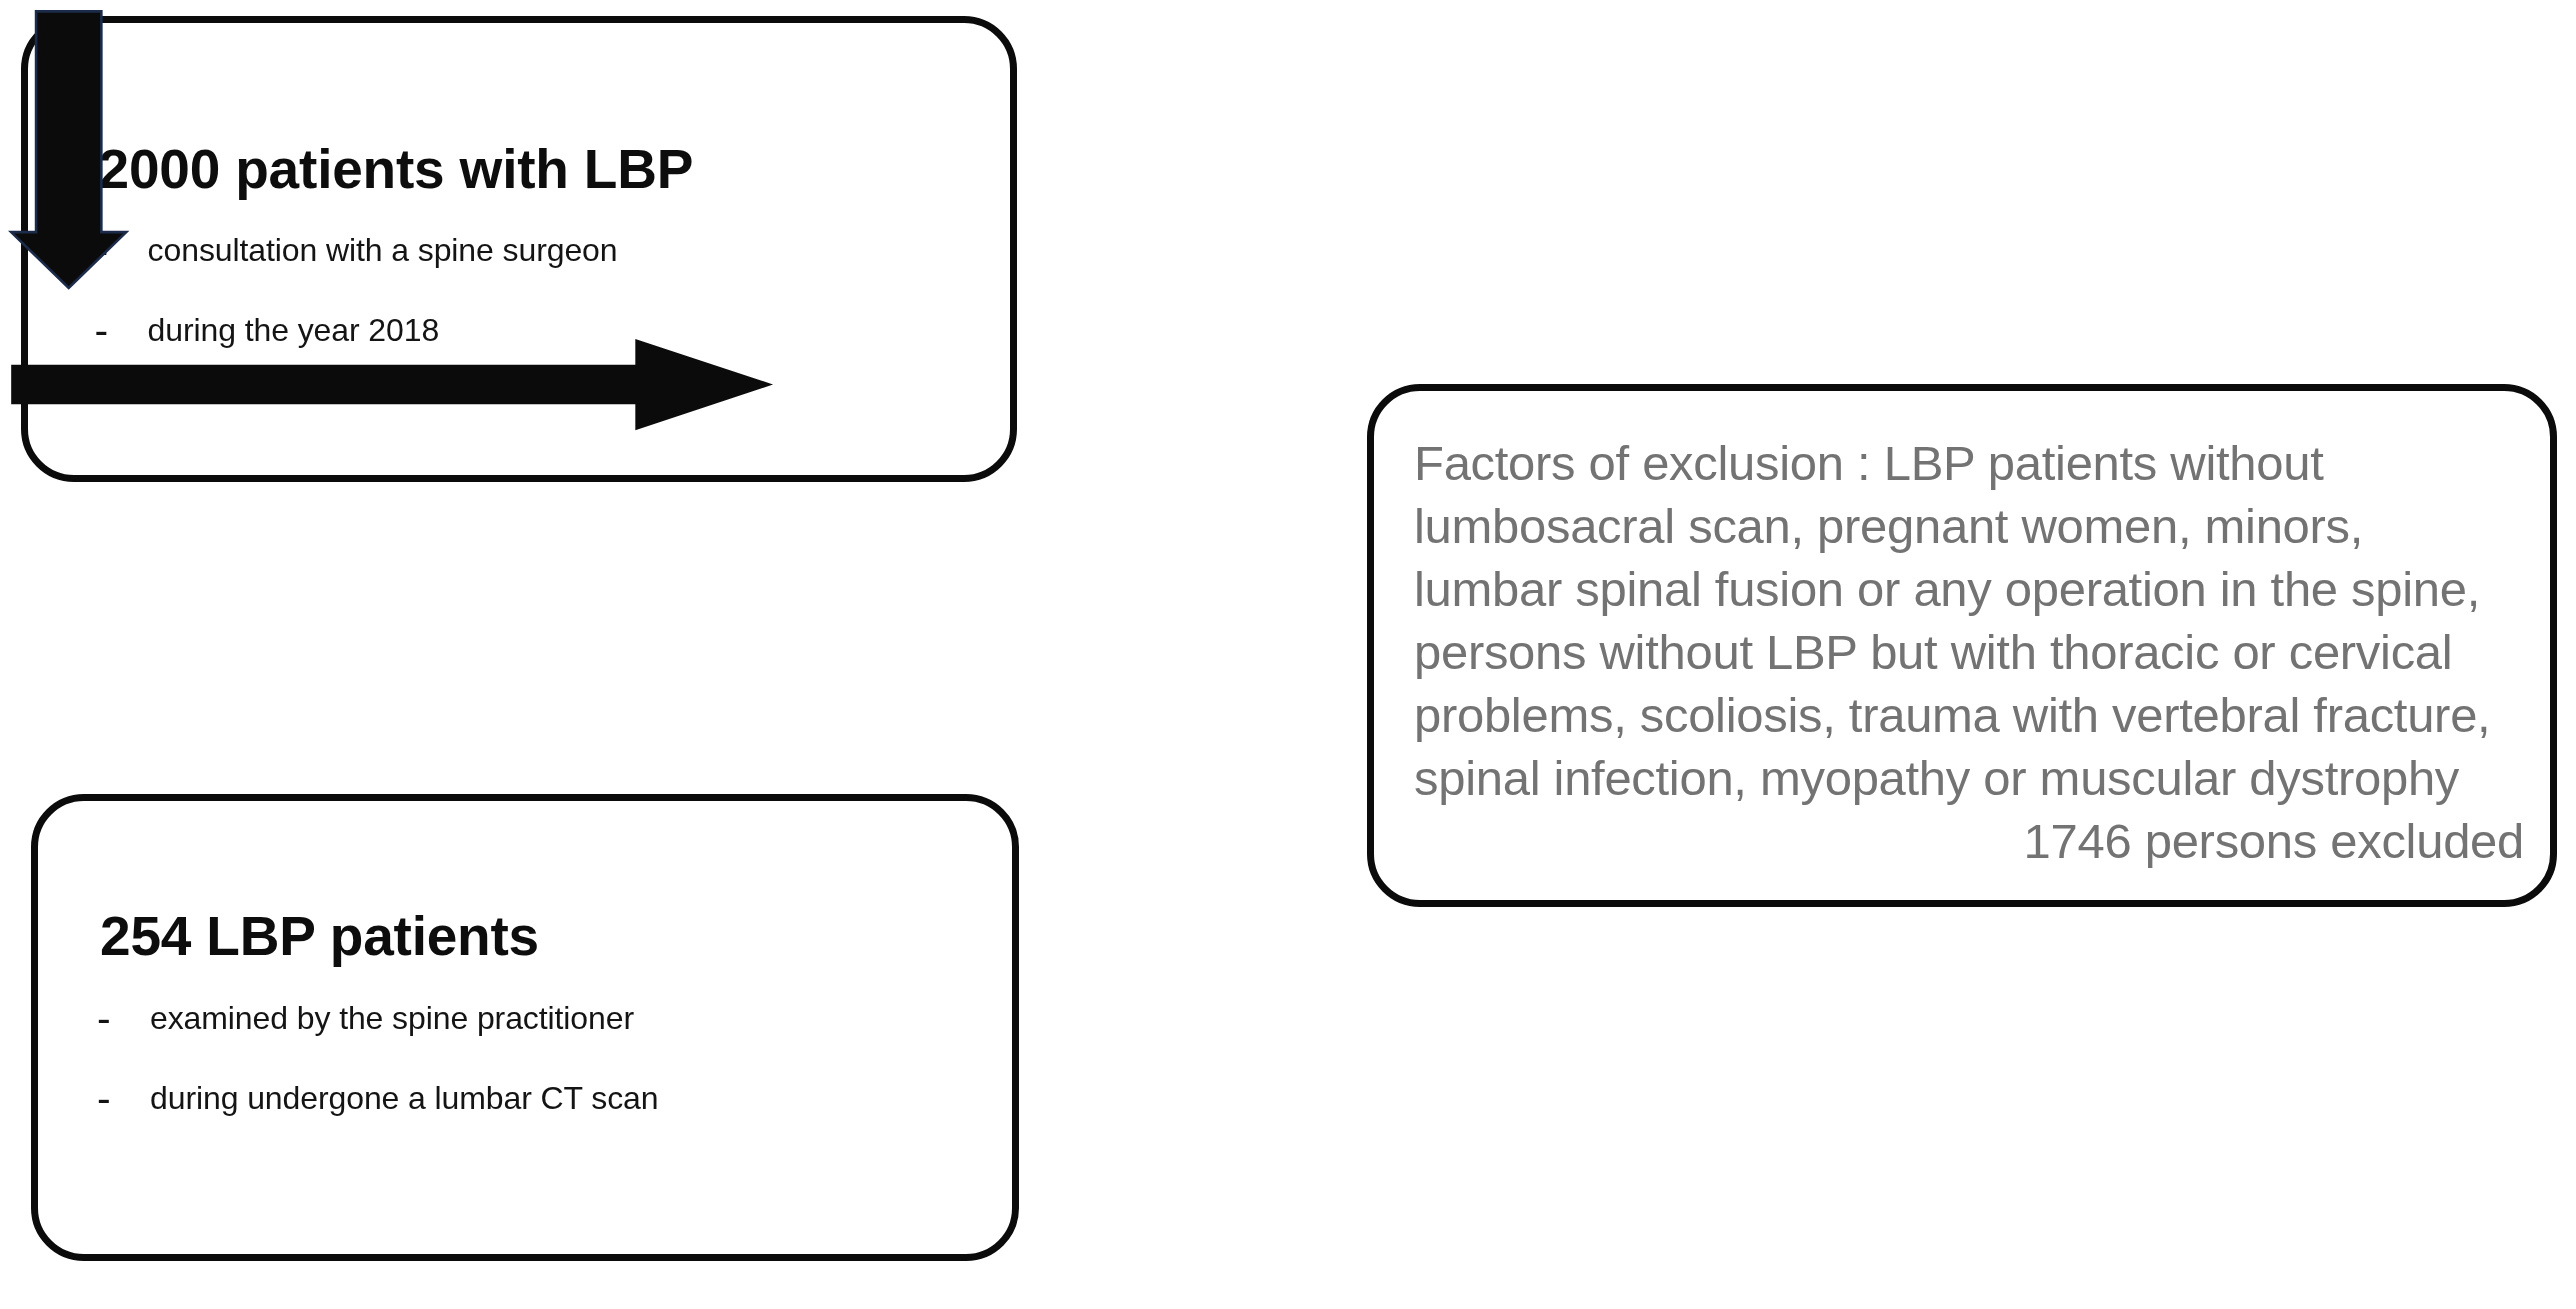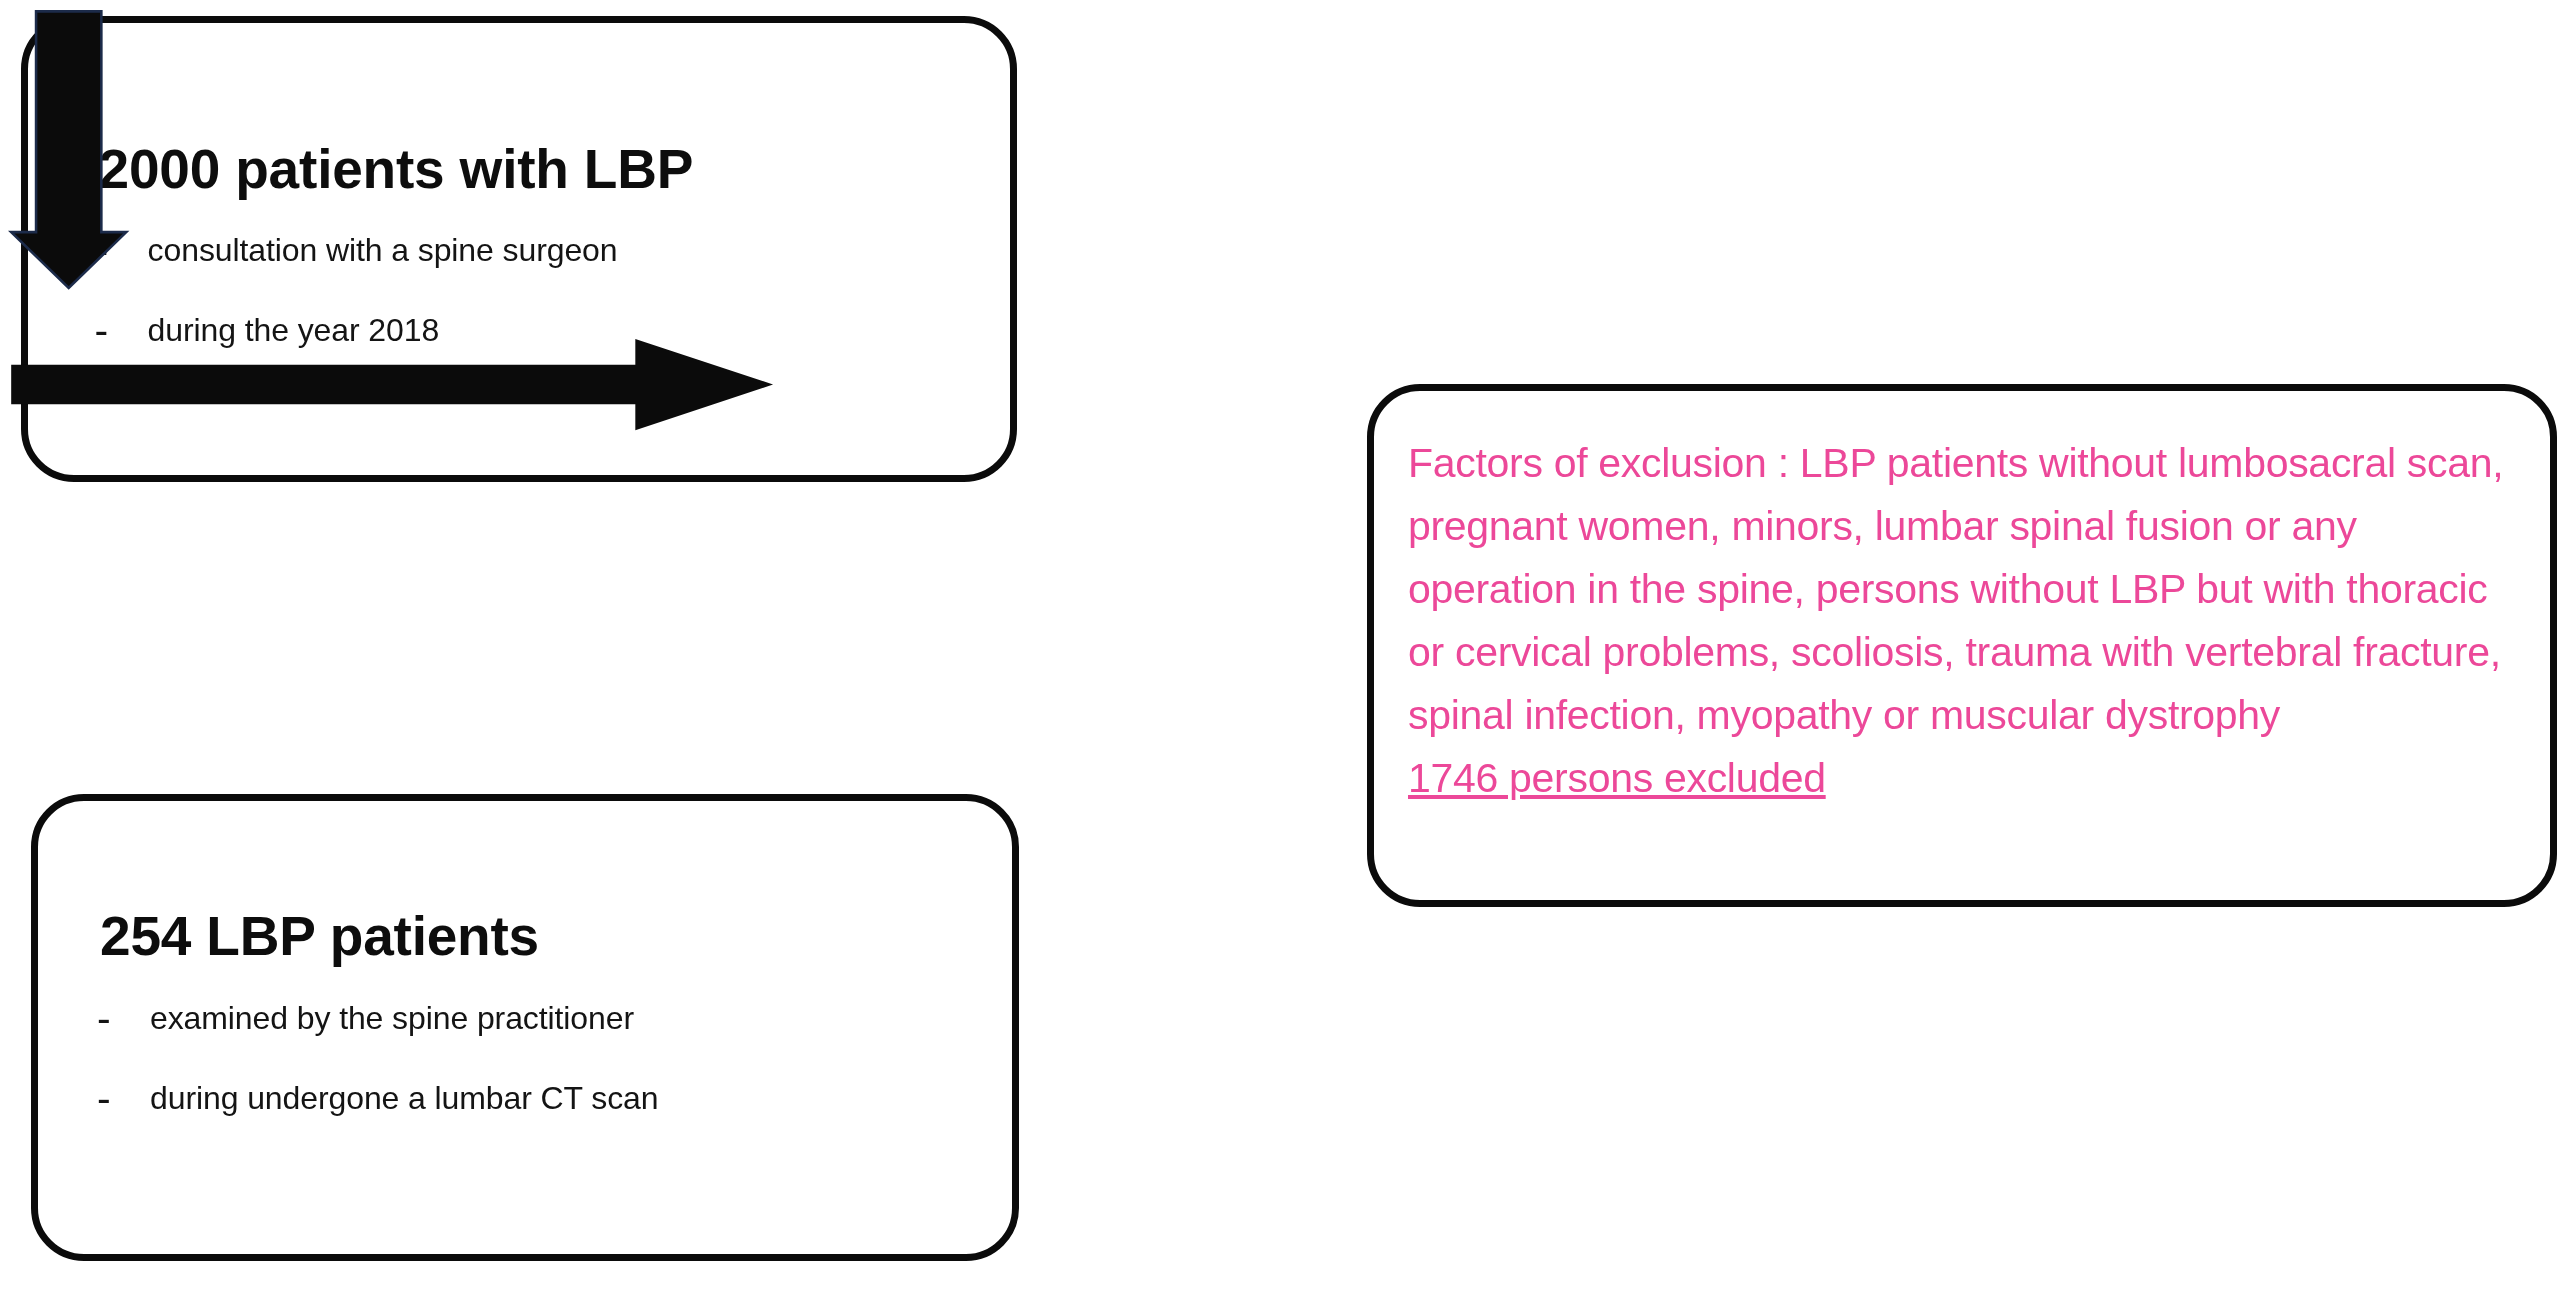--- a/index.html
+++ b/index.html
@@ -102,12 +102,12 @@
   
   #exclusion-body {
     position: absolute;
-    left: 34px;
+    left: 40px;
     top: 41px;
     width: 1110px;
-    font-size: 41px;
+    font-size: 49px;
     line-height: 63px;
-    color: #ec4899;
+    color: #737373;
     text-align: left;
     letter-spacing: -0.3px;
   }

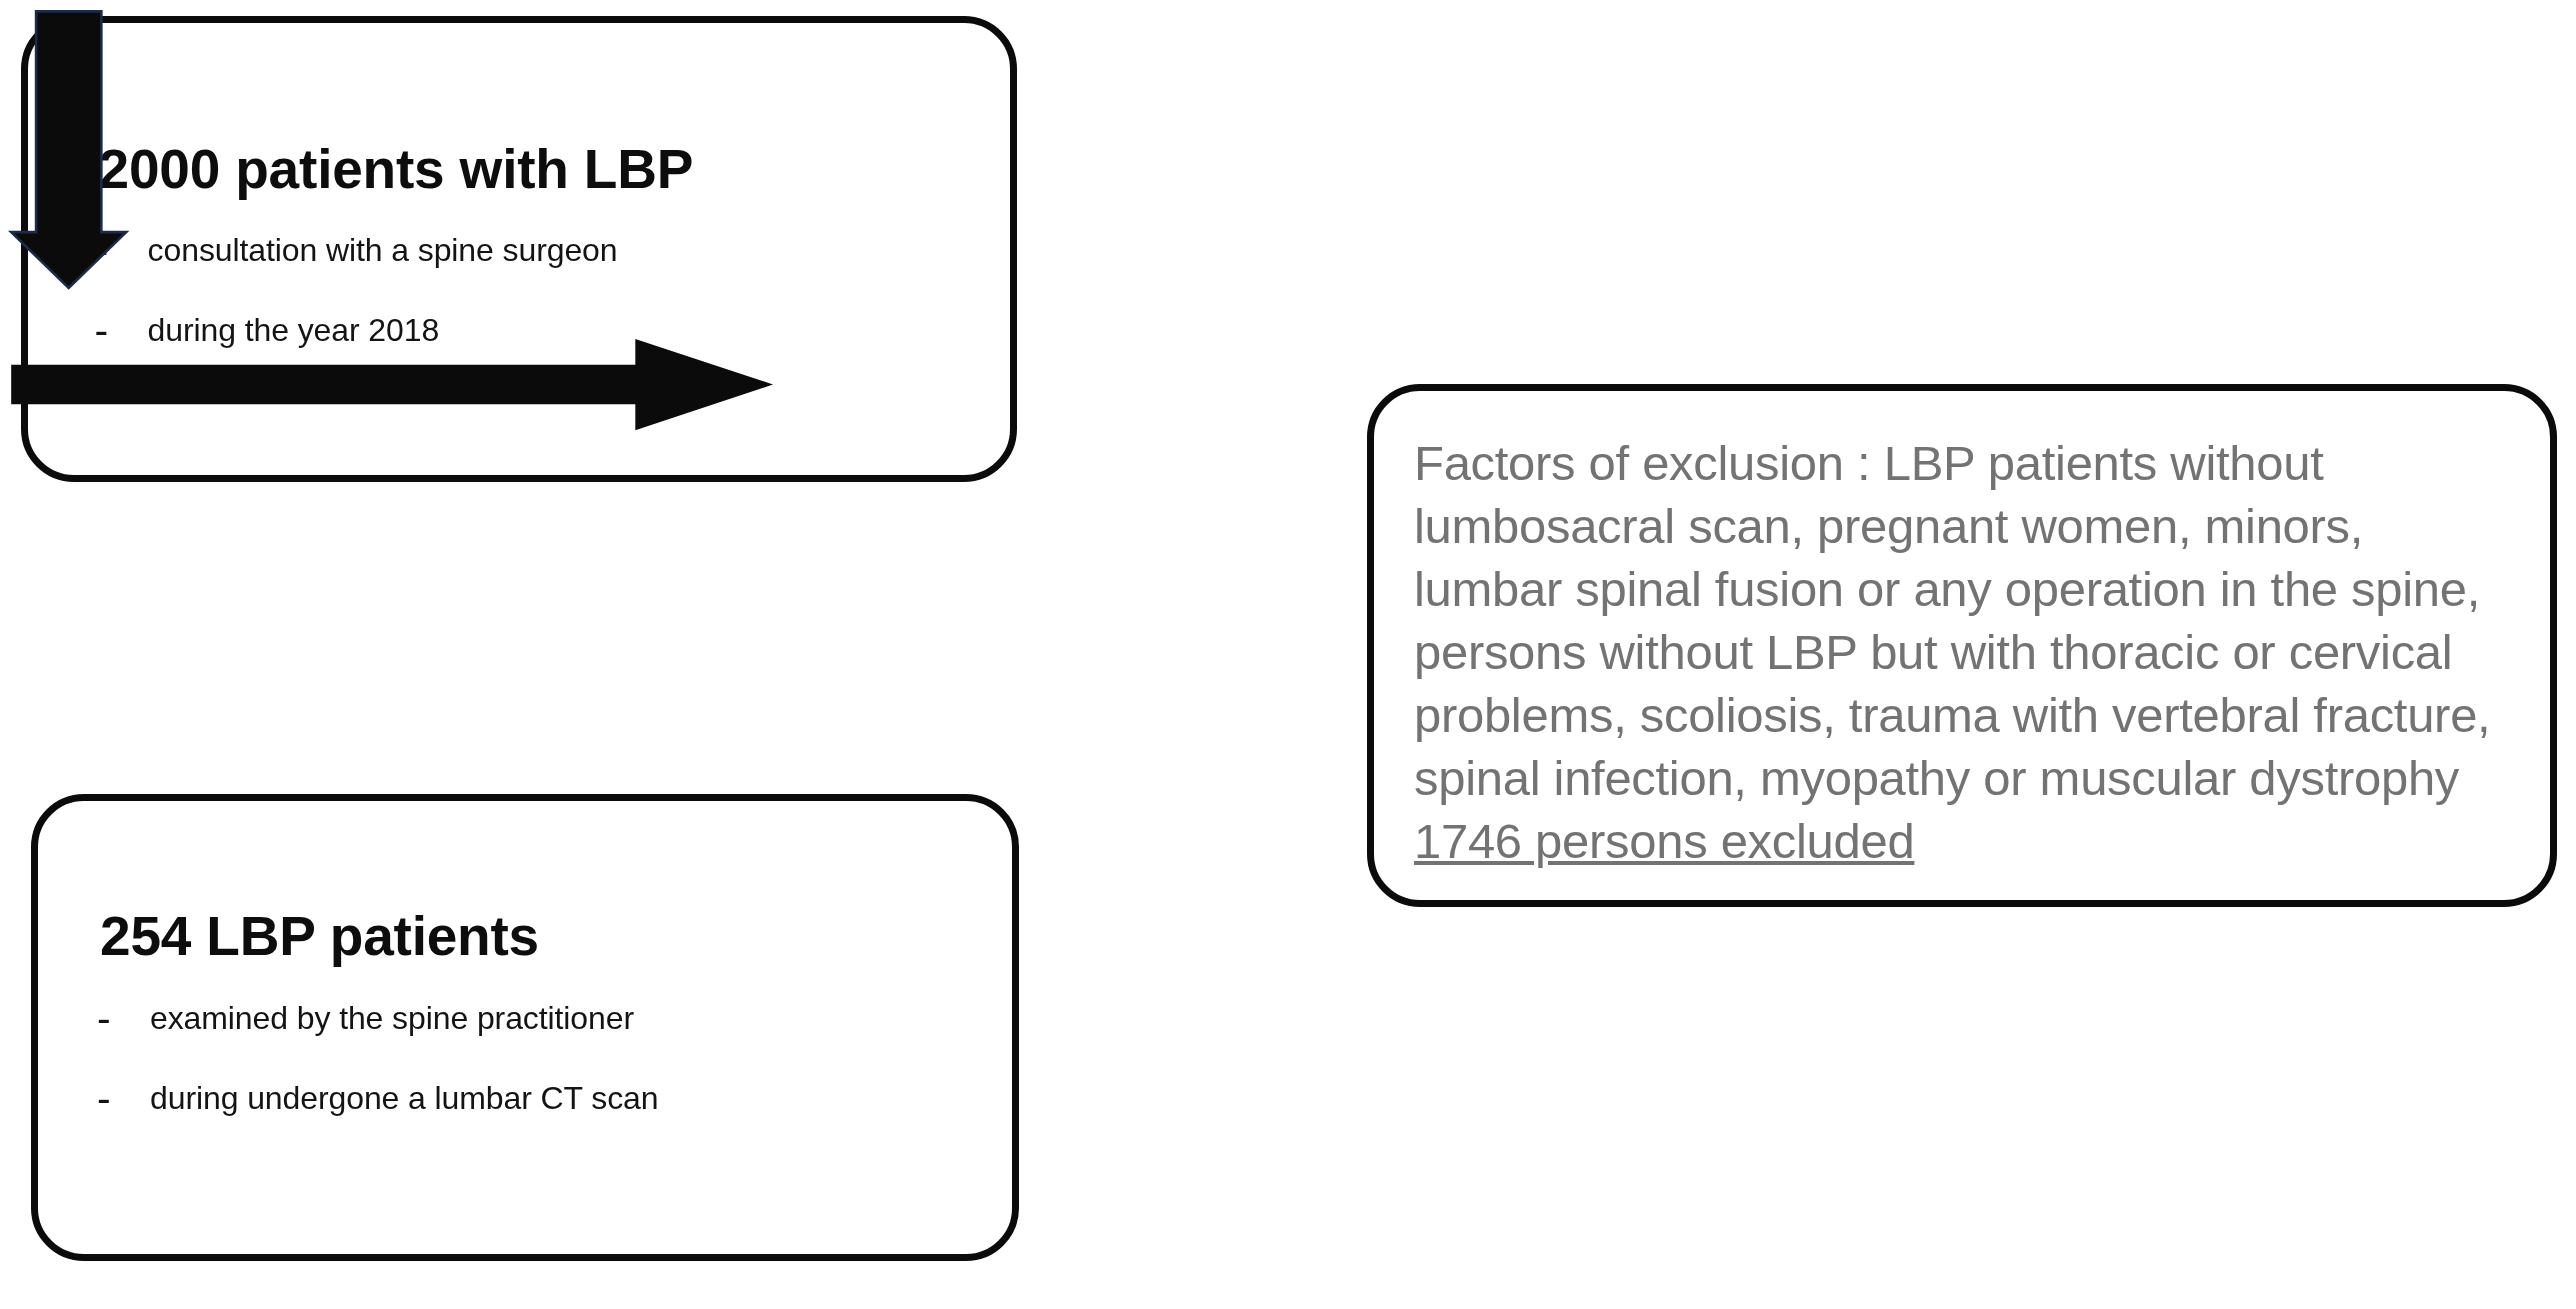--- a/index.html
+++ b/index.html
@@ -113,9 +113,8 @@
   }
   #exclusion-tail {
     display: block;
-    text-align: left;
+    text-align: right;
     white-space: nowrap;
-    text-decoration: underline;
   }
 
   

